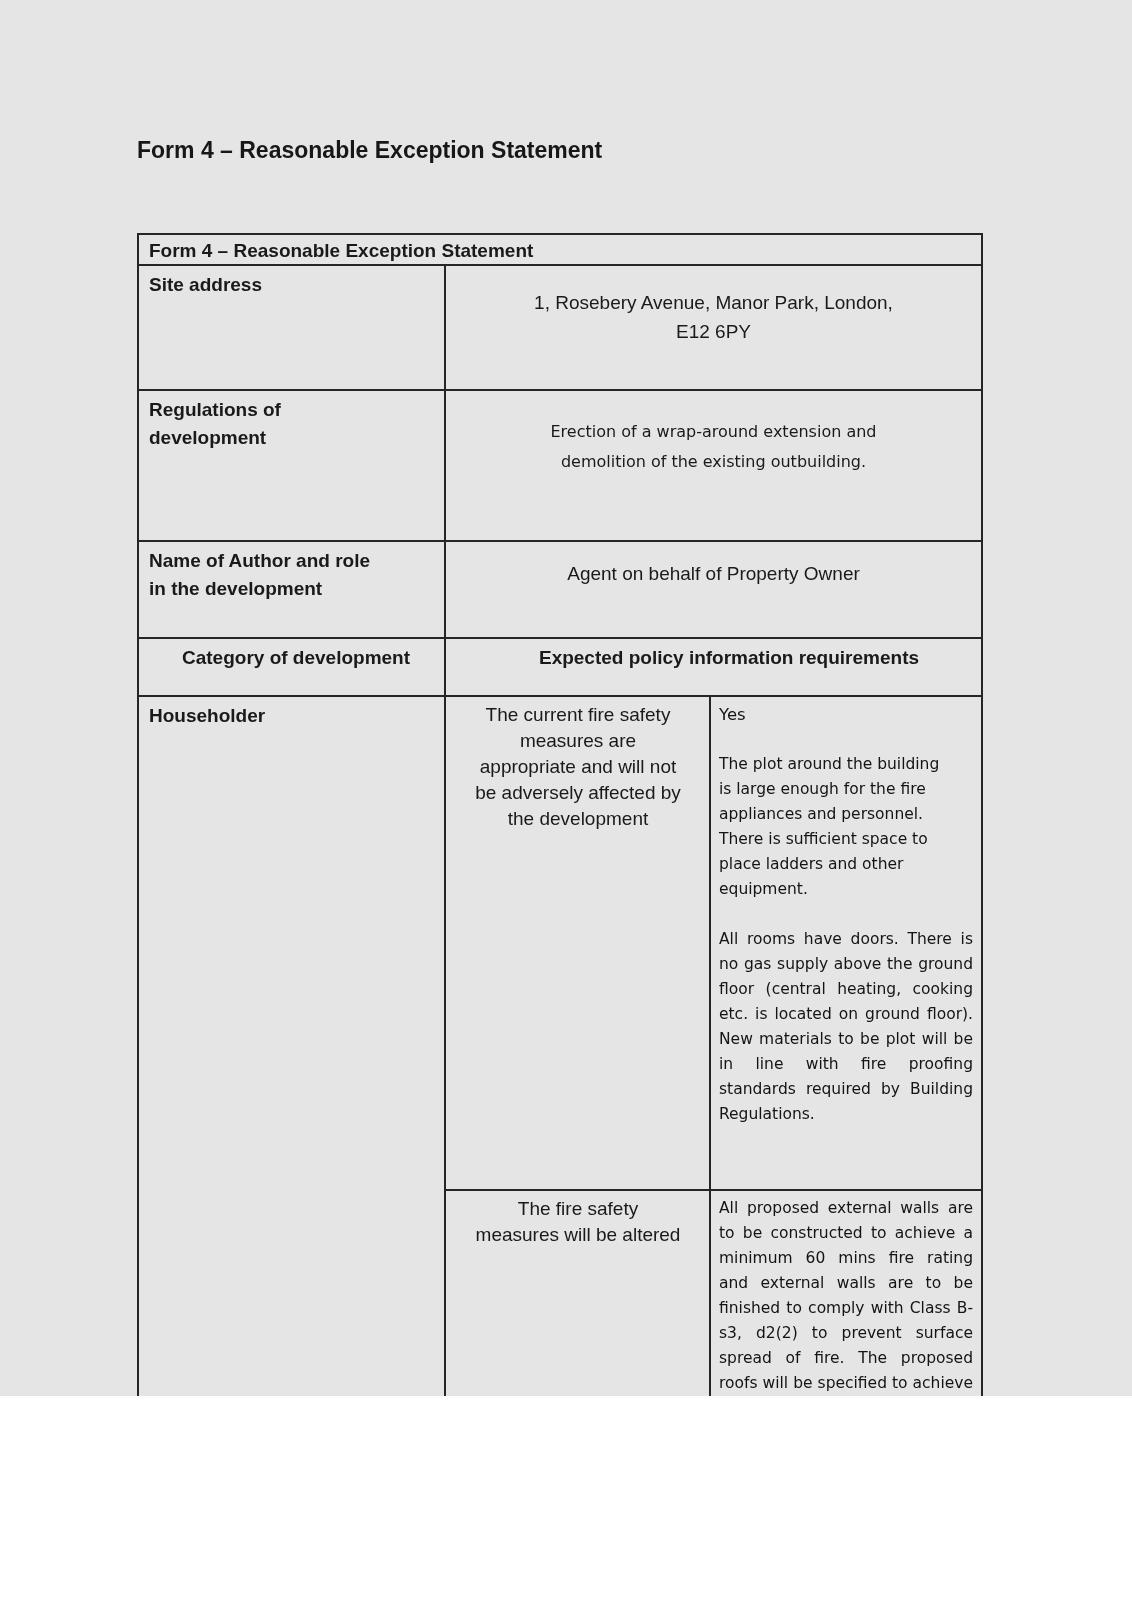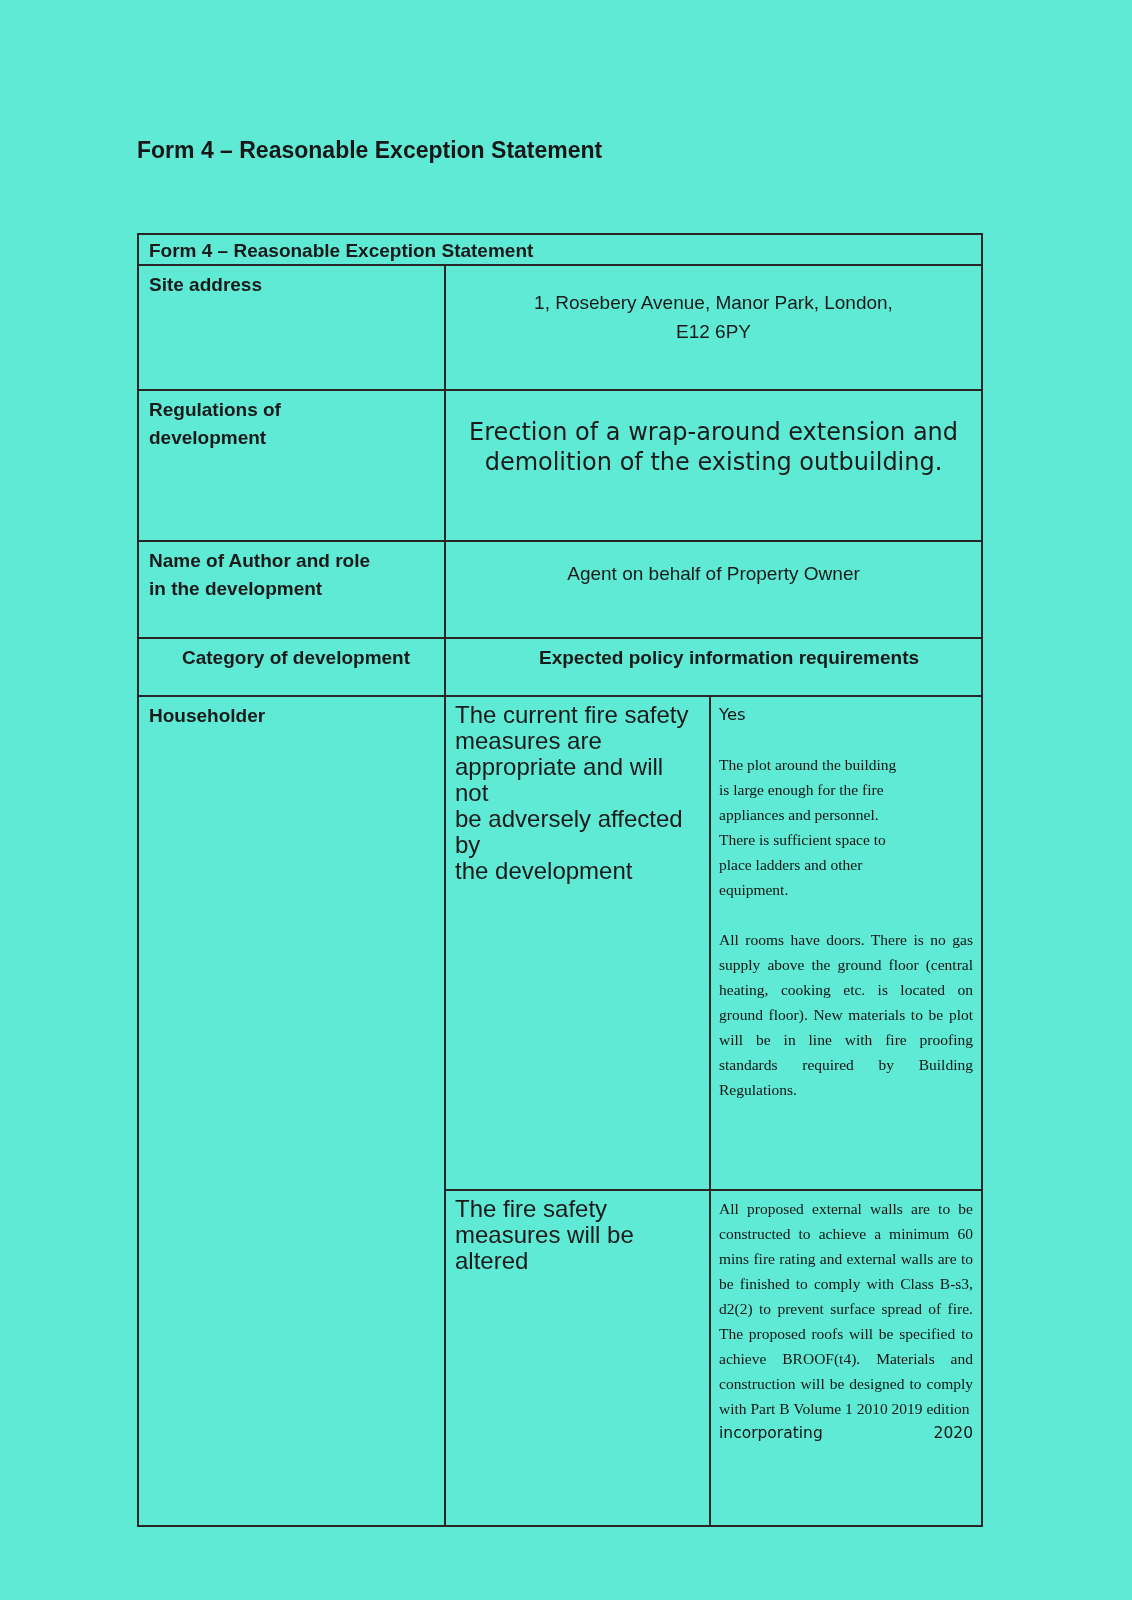--- a/index.html
+++ b/index.html
@@ -10,8 +10,8 @@
   .page {
     position: relative;
     width: 1132px;
-    height: 1600px;
-    background: #5eead4;
+    height: 1396px;
+    background: #e5e5e5;
     font-family: "Liberation Sans", sans-serif;
     color: #1a1a1a;
     overflow: hidden;

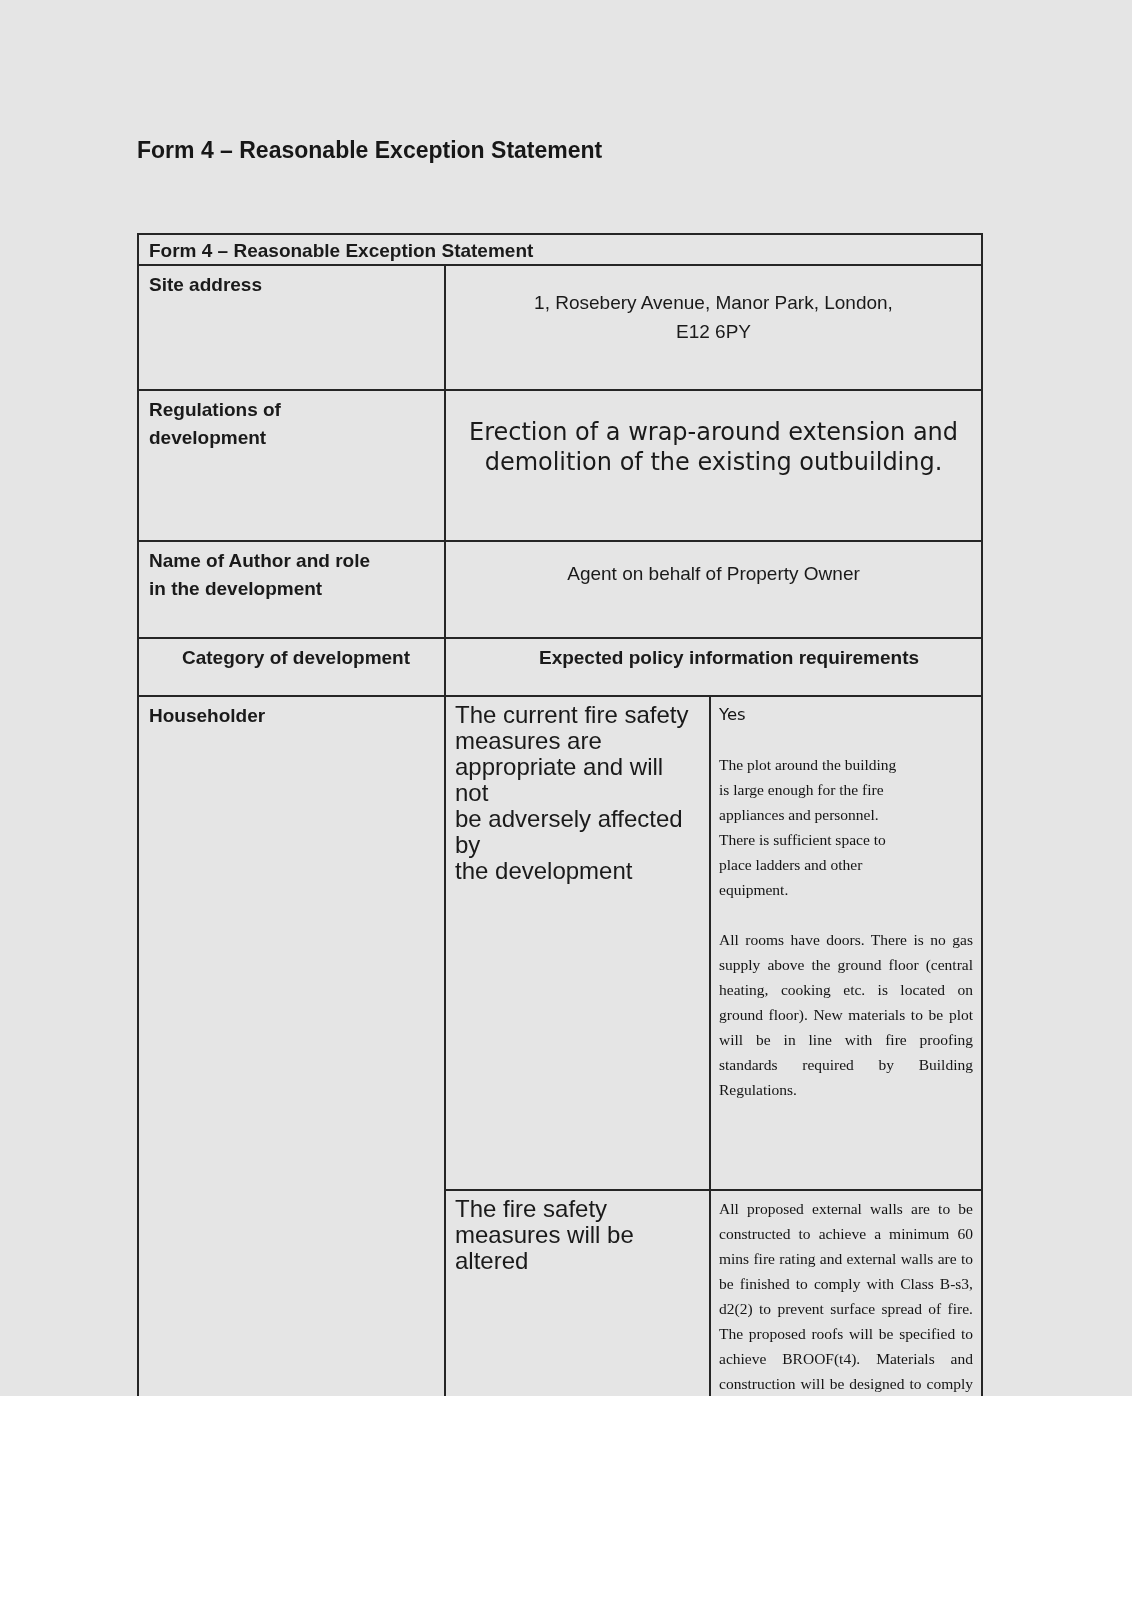--- a/index.html
+++ b/index.html
@@ -67,7 +67,7 @@
   .c-desc-val  {
     padding: 26px 12px 0 12px;
     font-family: "DejaVu Sans", sans-serif;
-    font-size: 24px;
+    font-size: 16px;
     line-height: 30px;
   }
   .c-auth-val  { padding: 17px 12px 0 12px; border-radius: 8px; }

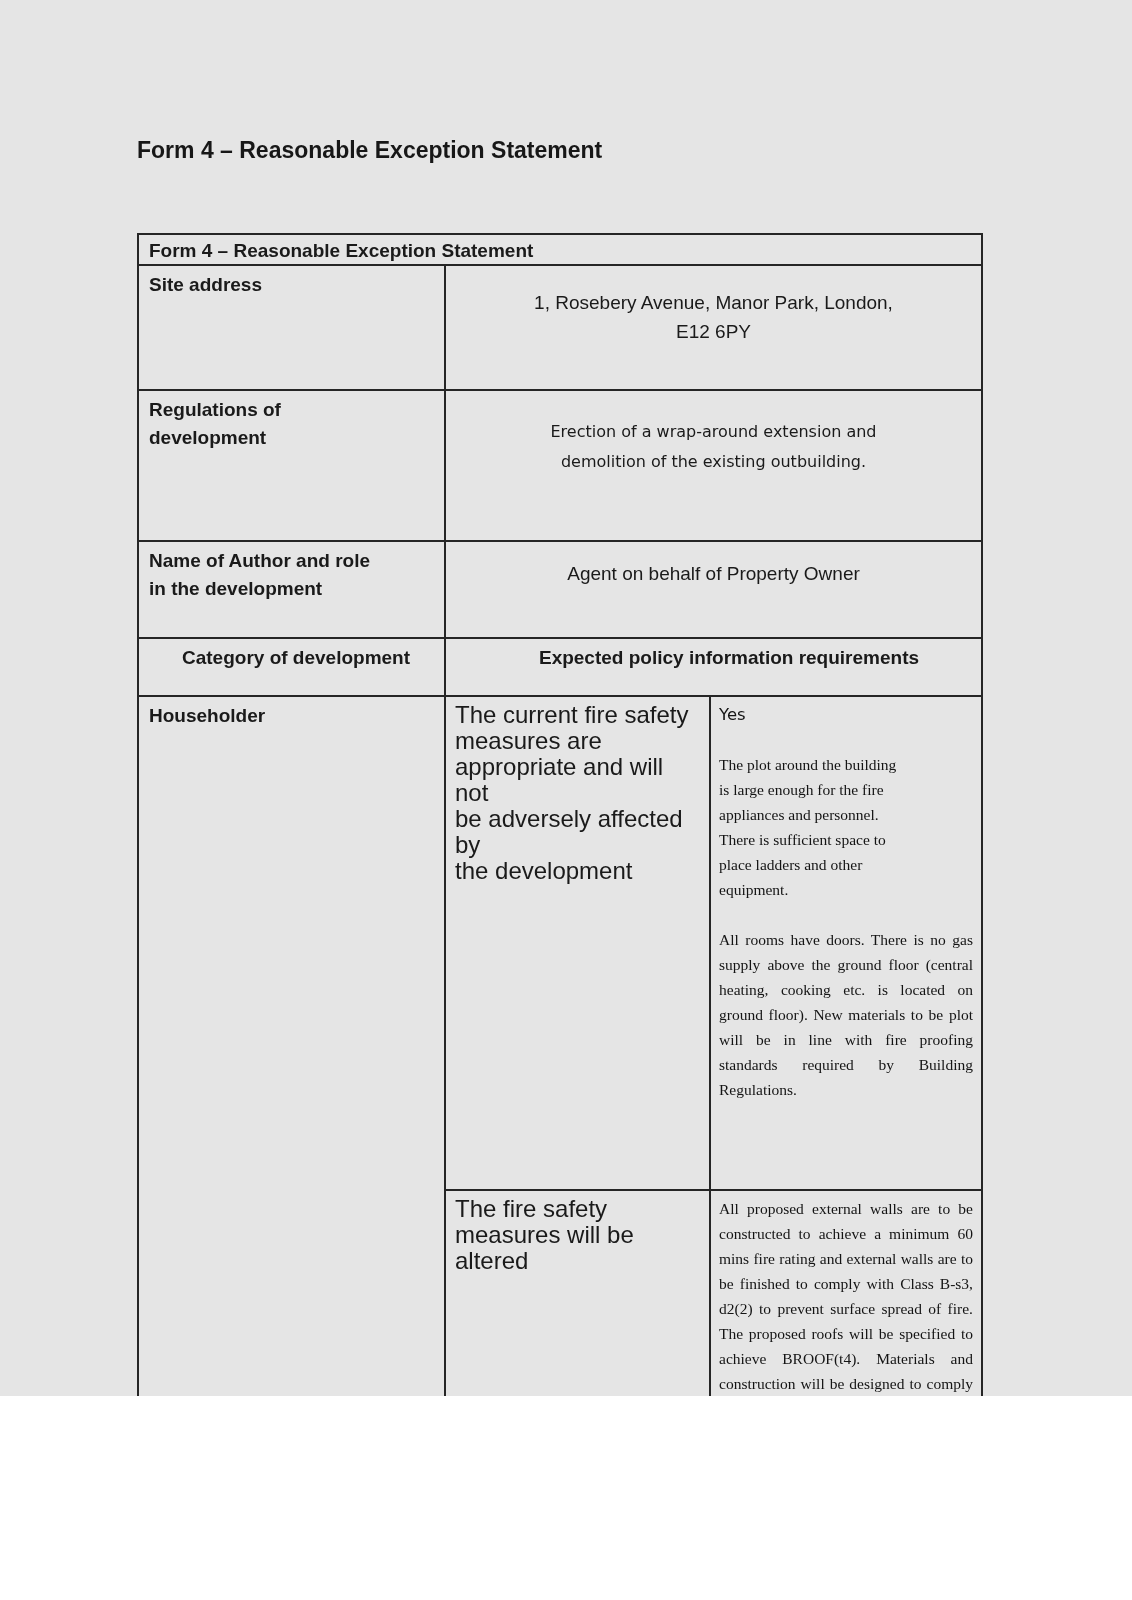--- a/index.html
+++ b/index.html
@@ -82,9 +82,10 @@
 
   .c-req {
     padding: 5px 8px 0 9px;
-    font-size: 24px;
+    font-size: 19px;
     line-height: 26px;
     white-space: pre-line;
+    text-align: center;
   }
   .c-ans {
     padding: 5px 8px 0 8px;

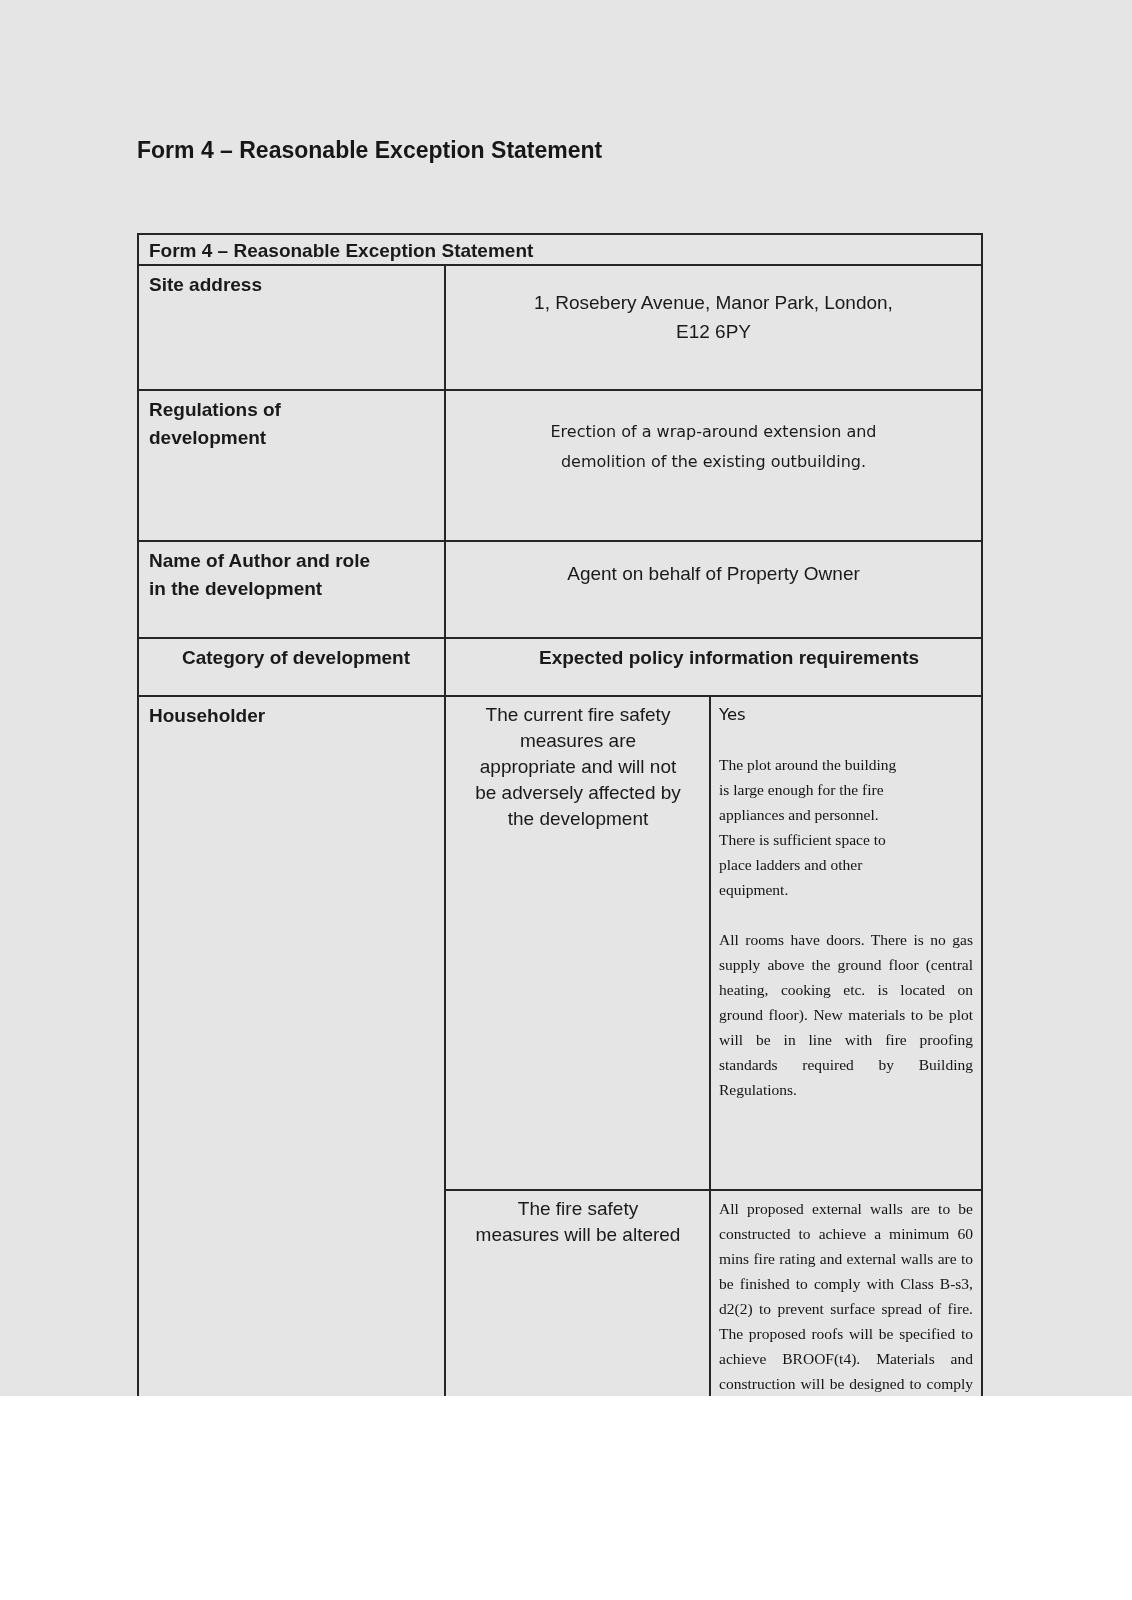--- a/index.html
+++ b/index.html
@@ -96,7 +96,6 @@
   }
   .c-ans p {
     margin: 0 0 25px 0;
-    font-family: Liberation Serif, serif;
   }
   .ans-heading {
     font-weight: normal;

